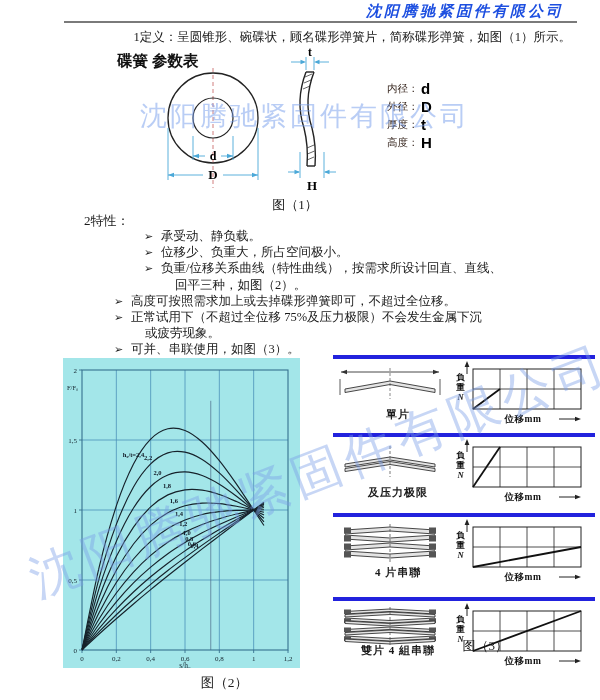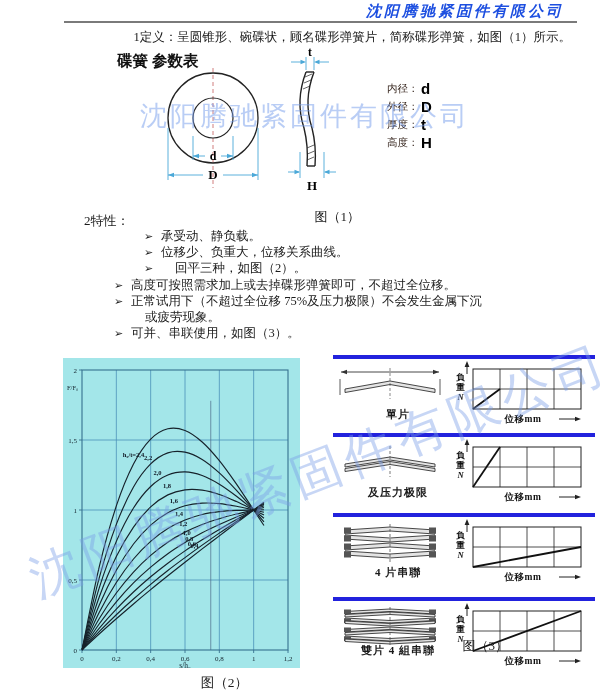--- a/index.html
+++ b/index.html
@@ -14,7 +14,7 @@
   #fig1-svg{position:absolute;left:95px;top:48px;}
   .wm-h{position:absolute;left:140px;top:98px;font-size:27px;letter-spacing:3px;
         color:rgba(115,155,235,0.5);pointer-events:none;white-space:nowrap;z-index:5;}
-  .cap1{position:absolute;left:230px;top:208px;width:130px;text-align:right;font-size:13px;}
+  .cap1{position:absolute;left:230px;top:196px;width:130px;text-align:center;font-size:13px;}
   
   .feat-head{position:absolute;left:84px;top:212px;font-size:13px;}
   #feat-list{position:absolute;left:96px;top:228px;width:480px;font-size:12.5px;}

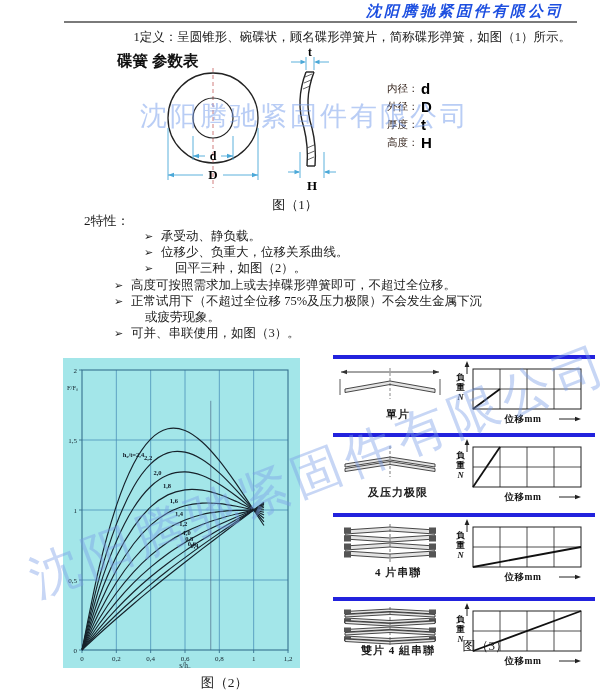--- a/index.html
+++ b/index.html
@@ -138,7 +138,7 @@
       <div class="feat-item deep">
         <span class="bullet">➢</span>
         <div class="lines">
-          <div class="first">位移少、负重大，位移关系曲线。</div>
+          <div class="first">位移少、负重大，所占空间极小。</div>
         </div>
       </div>
       <div class="feat-item deep">

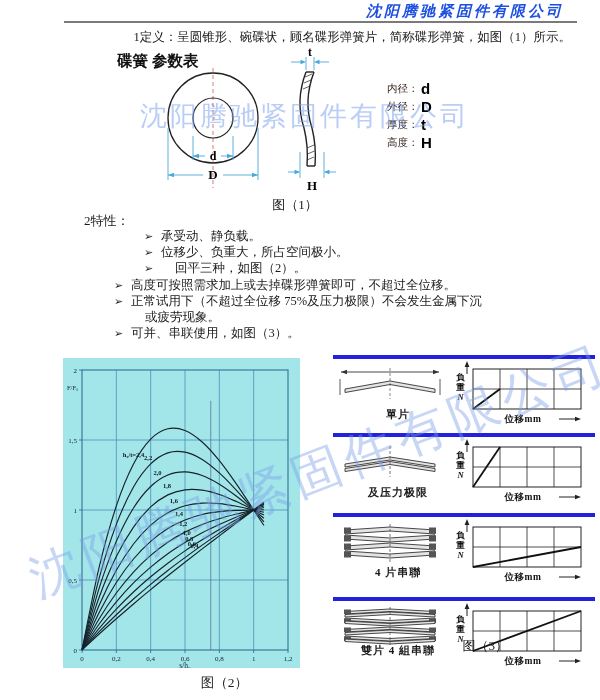--- a/index.html
+++ b/index.html
@@ -144,6 +144,7 @@
       <div class="feat-item deep">
         <span class="bullet">➢</span>
         <div class="lines">
+          <div class="first">负重/位移关系曲线（特性曲线），按需求所设计回直、直线、</div>
           <div class="cont">回平三种，如图（2）。</div>
         </div>
       </div>

